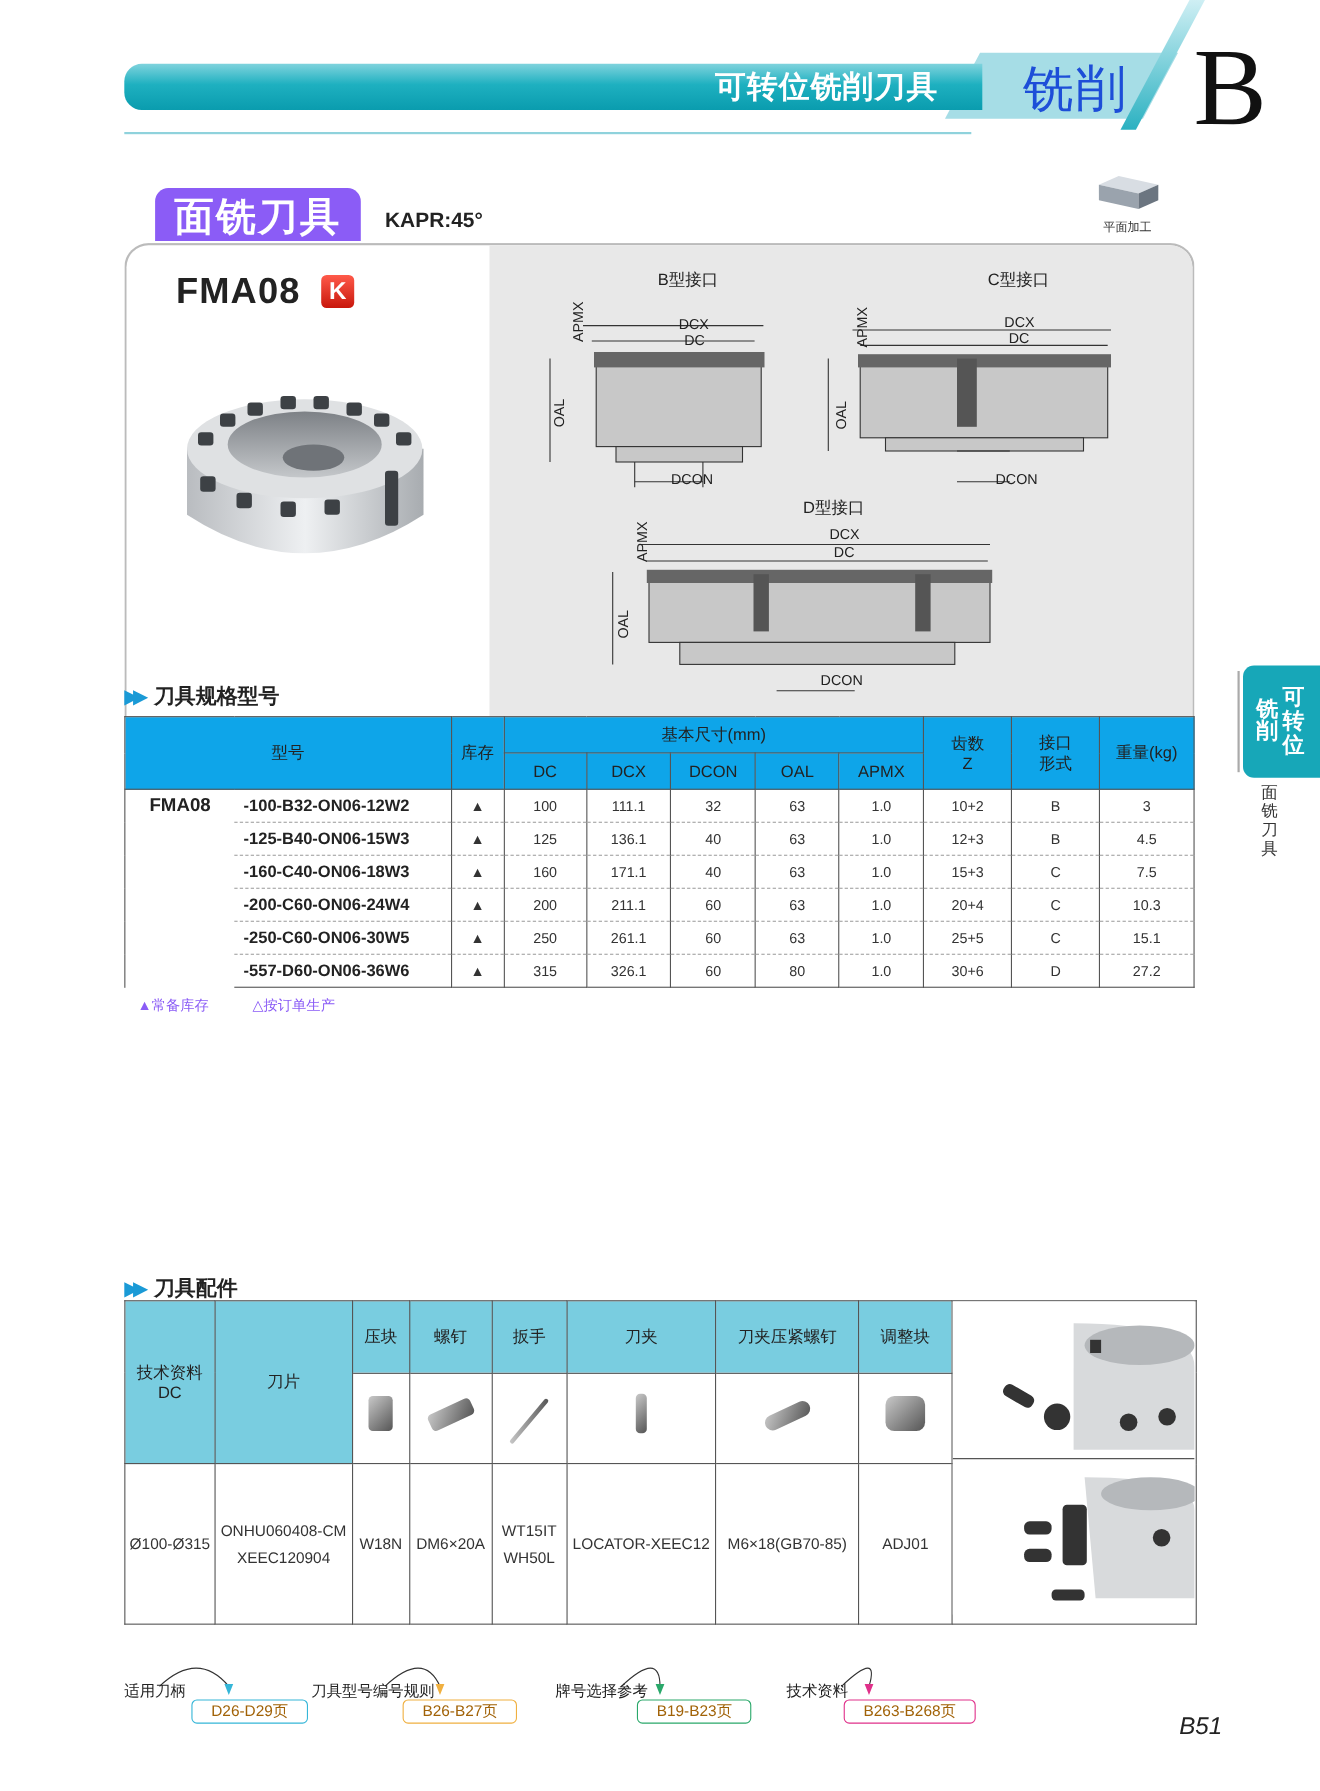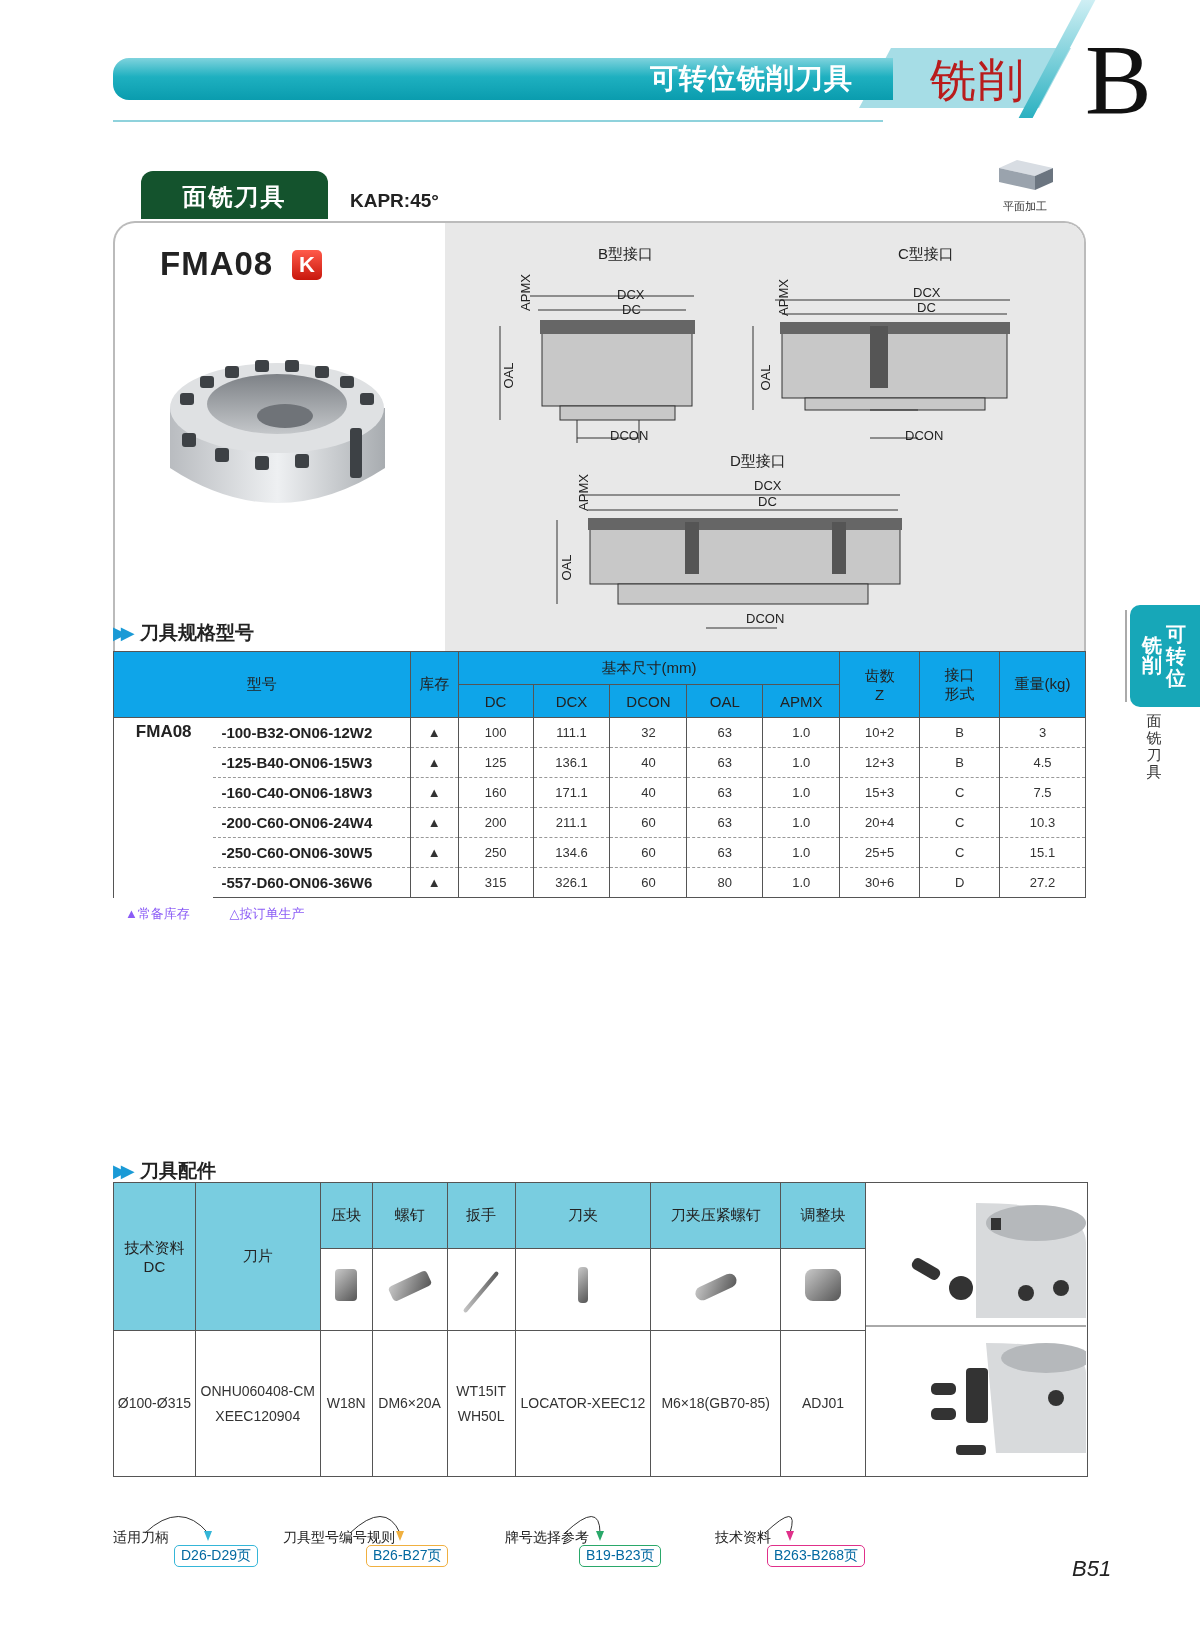--- a/index.html
+++ b/index.html
@@ -11,7 +11,7 @@
 .band-rule{left:113px;top:120px;width:770px;height:2px;background:#8fd2dc}
 .band-skew{left:875px;top:48px;width:180px;height:60px;background:#a6dde6;transform:skewX(-28deg)}
 .band-skew2{left:1050px;top:0;width:14px;height:118px;background:linear-gradient(180deg,#cfeff4,#2bb1c1);transform:skewX(-28deg)}
-.mill-label{left:930px;top:50px;font-size:46px;color:#b91c1c;font-weight:normal;letter-spacing:2px}
+.mill-label{left:930px;top:50px;font-size:46px;color:#1d4ed8;font-weight:normal;letter-spacing:2px}
 .big-B{left:1085px;top:30px;font-family:"Liberation Serif","DejaVu Serif",serif;font-size:100px;color:#111;line-height:1}
 
 .sec-tab{left:141px;top:171px;width:187px;height:48px;background:#14532d;border-radius:12px 12px 0 0;color:#fff;font-size:24px;font-weight:bold;text-align:center;line-height:52px;letter-spacing:2px}

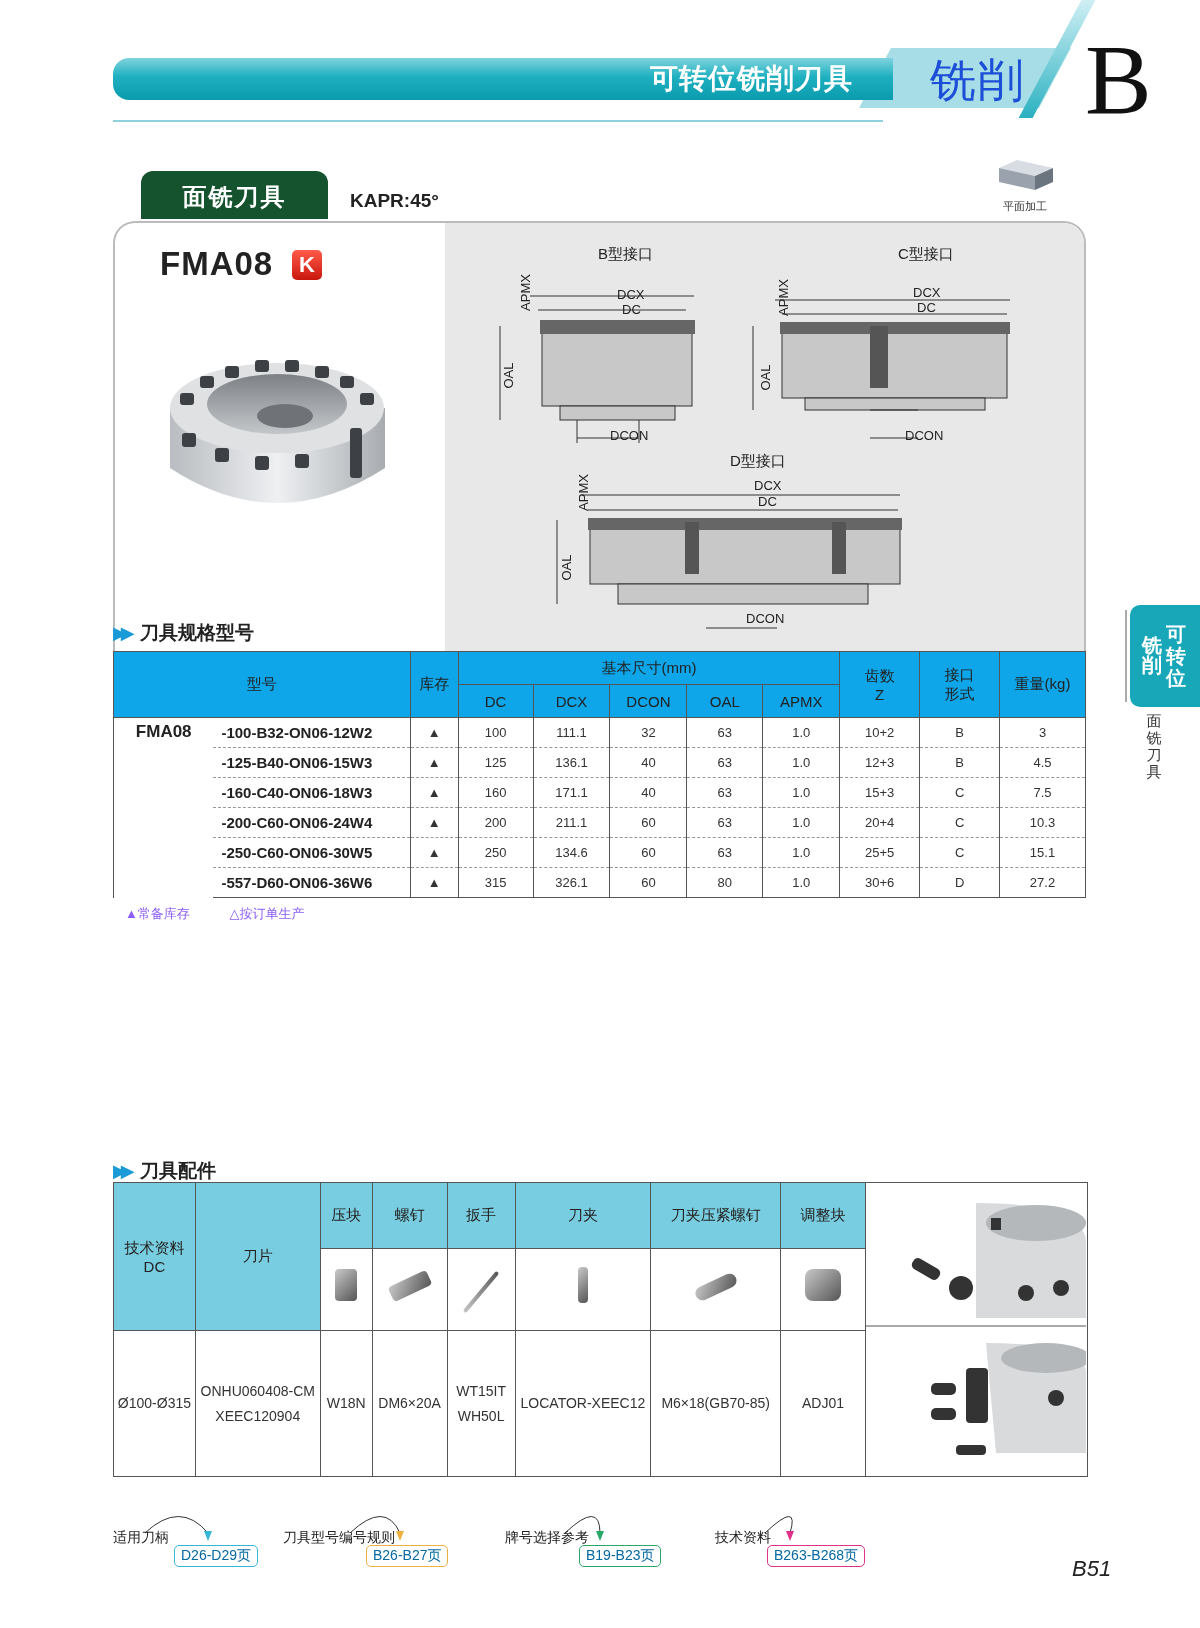--- a/index.html
+++ b/index.html
@@ -14,7 +14,7 @@
 .mill-label{left:930px;top:50px;font-size:46px;color:#1d4ed8;font-weight:normal;letter-spacing:2px}
 .big-B{left:1085px;top:30px;font-family:"Liberation Serif","DejaVu Serif",serif;font-size:100px;color:#111;line-height:1}
 
-.sec-tab{left:141px;top:171px;width:187px;height:48px;background:#14532d;border-radius:12px 12px 0 0;color:#fff;font-size:24px;font-weight:bold;text-align:center;line-height:52px;letter-spacing:2px}
+.sec-tab{left:141px;top:171px;width:187px;height:48px;background:#8b5cf6;border-radius:12px 12px 0 0;color:#fff;font-size:36px;font-weight:bold;text-align:center;line-height:52px;letter-spacing:2px}
 .kapr{left:350px;top:190px;font-size:19px;font-weight:bold;color:#222}
 .flat-icon{left:995px;top:158px;width:60px;height:34px}
 .flat-label{left:1003px;top:199px;font-size:11px;color:#333}

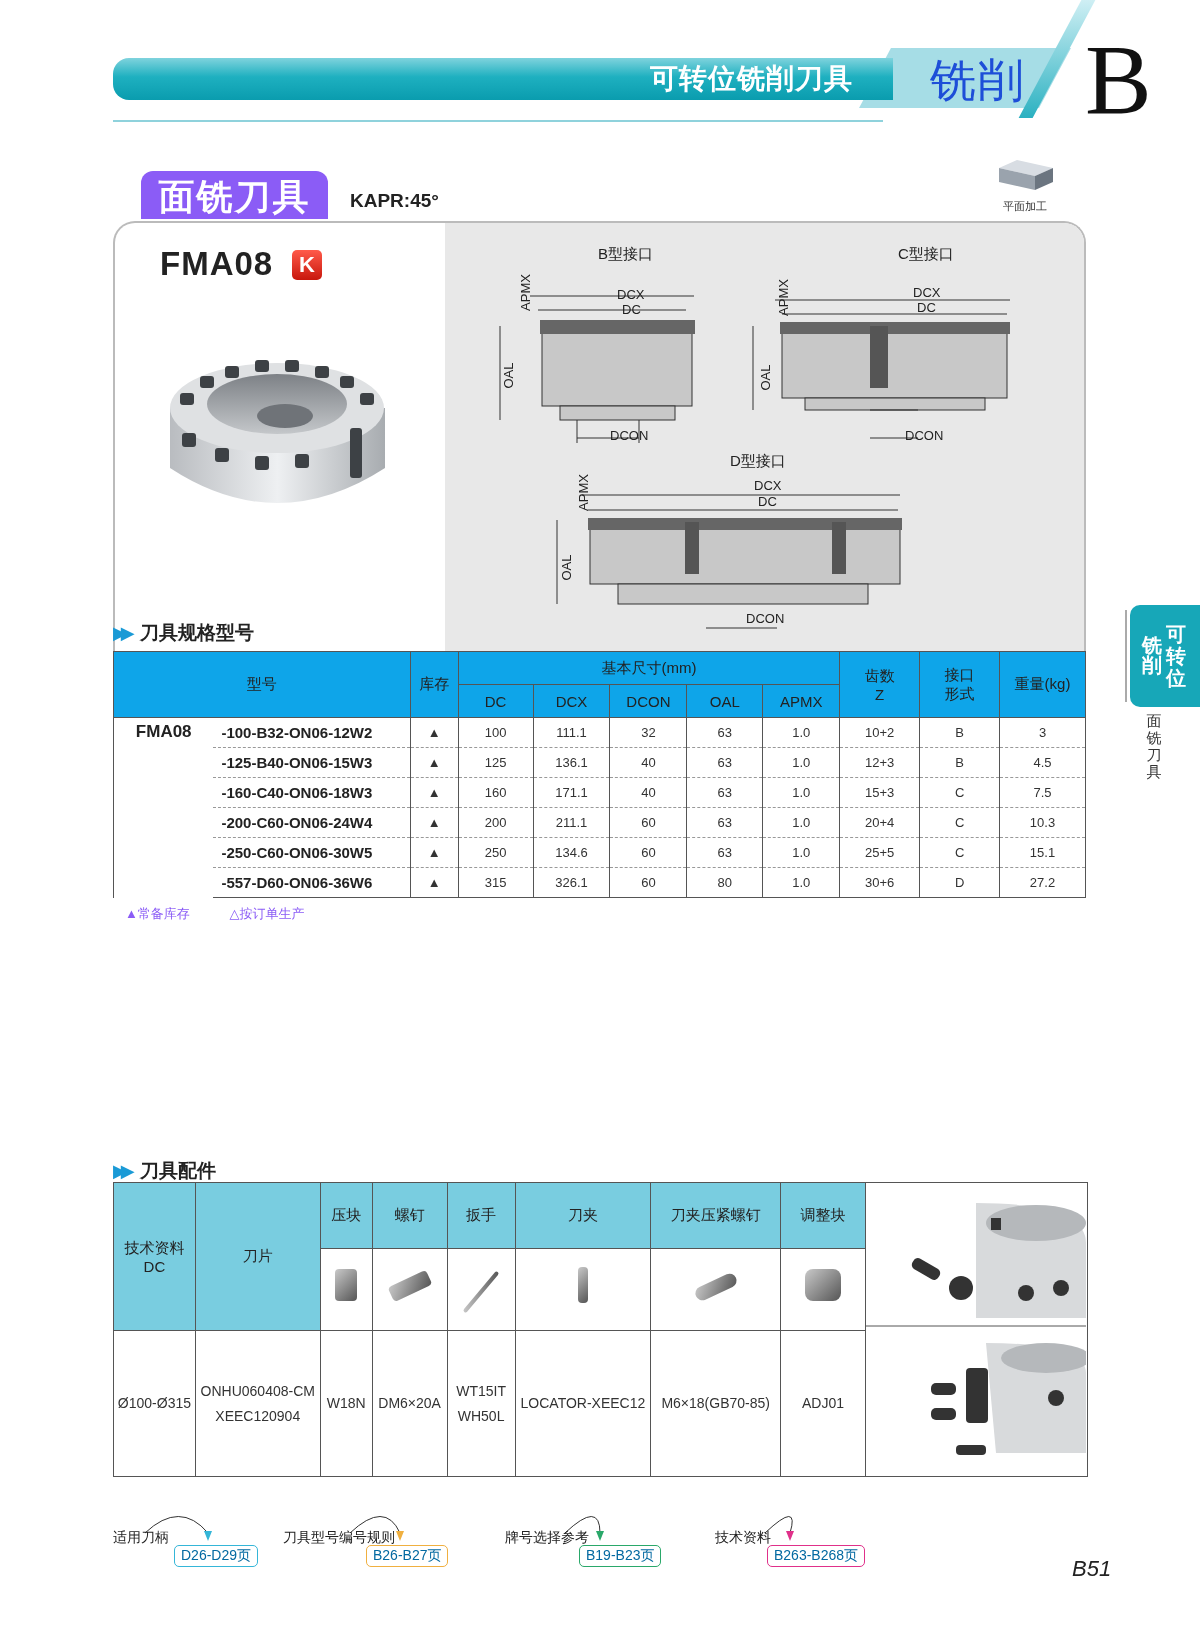--- a/index.html
+++ b/index.html
@@ -266,7 +266,7 @@
       <td class="model">-250-C60-ON06-30W5</td>
       <td>▲</td>
       <td>250</td>
-      <td>134.6</td>
+      <td>261.1</td>
       <td>60</td>
       <td>63</td>
       <td>1.0</td>

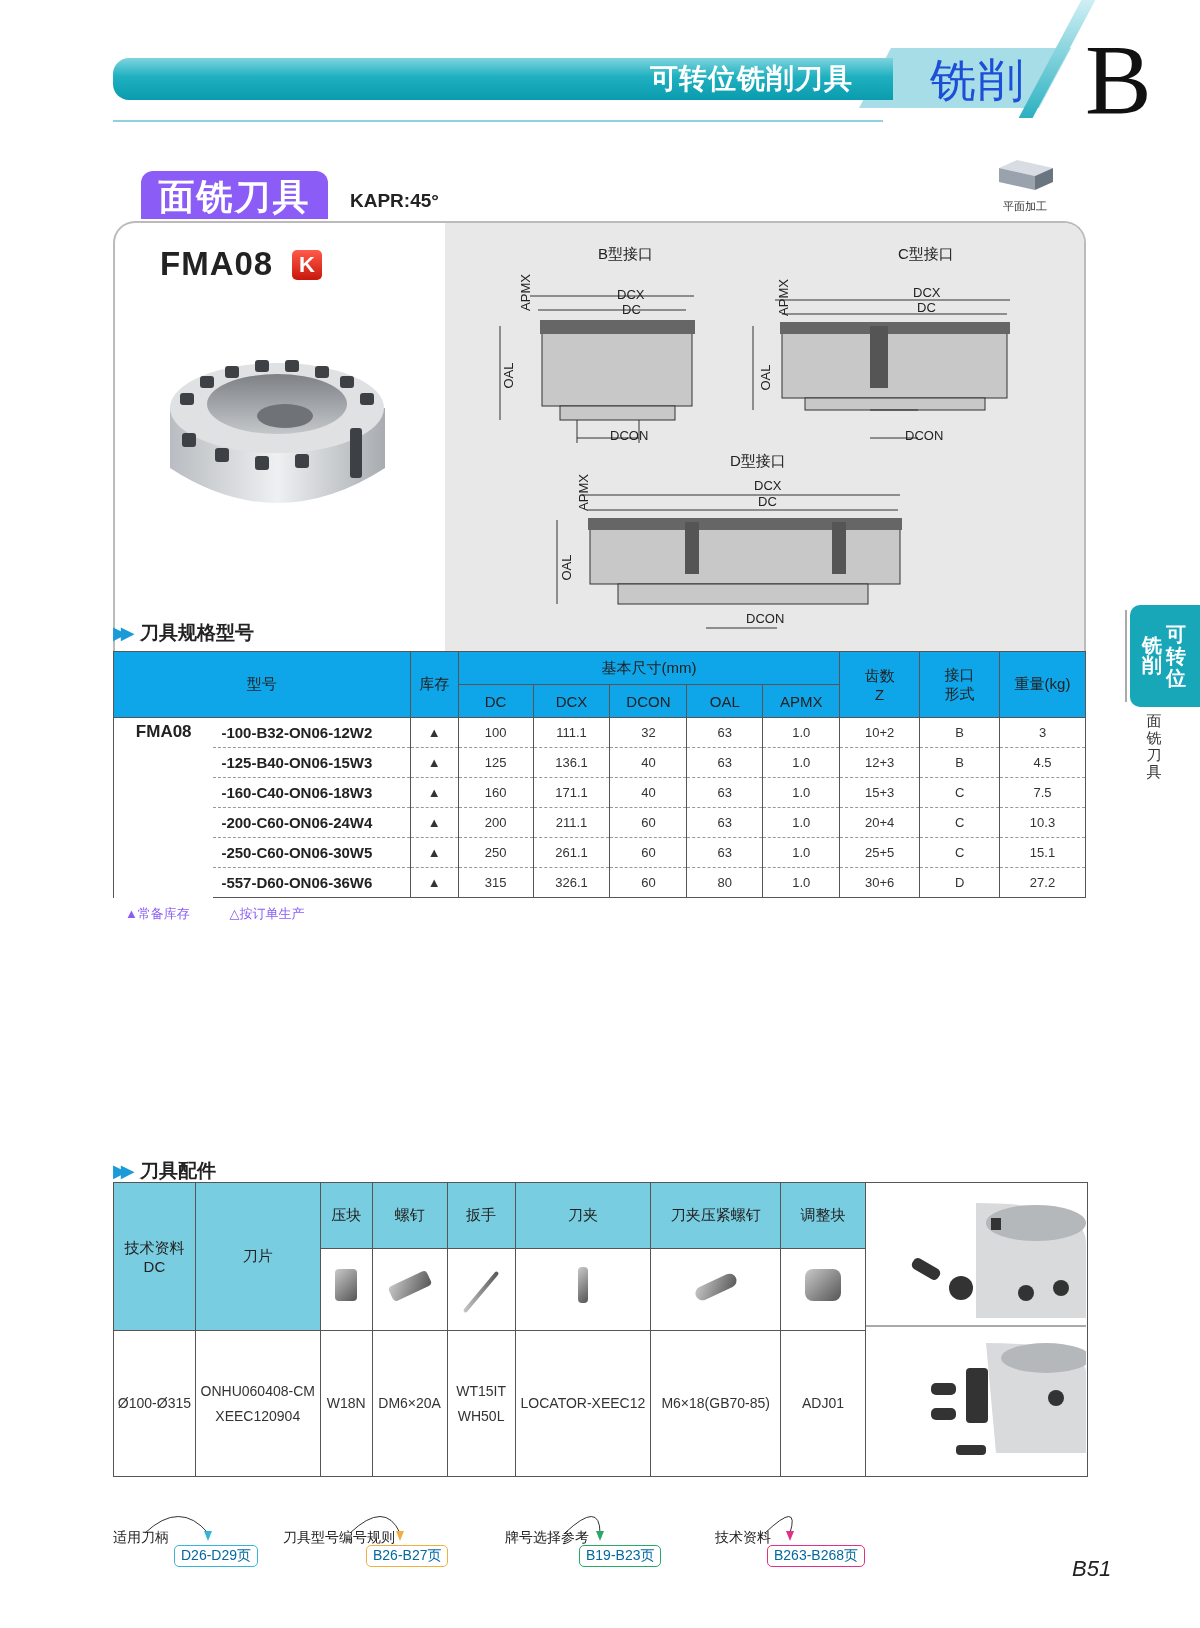--- a/index.html
+++ b/index.html
@@ -53,7 +53,7 @@
 .part{display:inline-block;background:linear-gradient(135deg,#c9c9c9,#555);border-radius:4px}
 
 .ref{font-size:14px;color:#222}
-.ref-box{position:absolute;padding:1px 6px;border-radius:5px;font-size:14px;color:#0369a1;background:#fff}
+.ref-box{position:absolute;padding:1px 17px;border-radius:5px;font-size:14px;color:#a16207;background:#fff}
 .pageno{left:1072px;top:1556px;font-size:22px;font-style:italic;color:#222}
 </style>
 </head>

